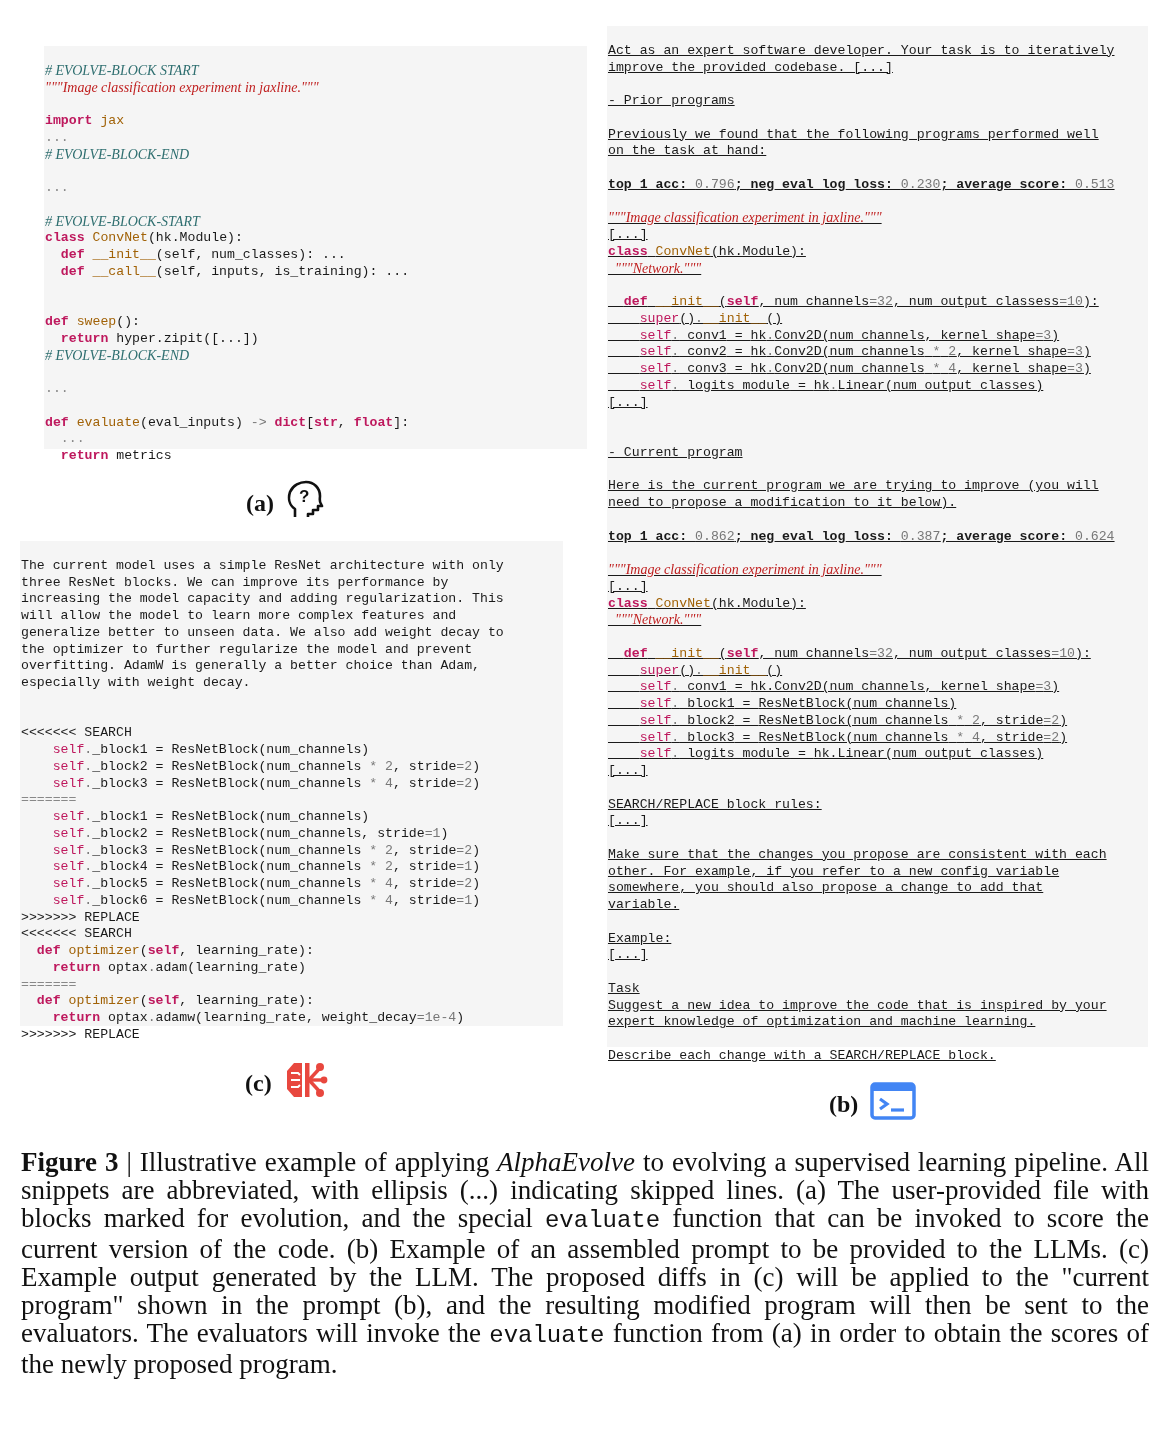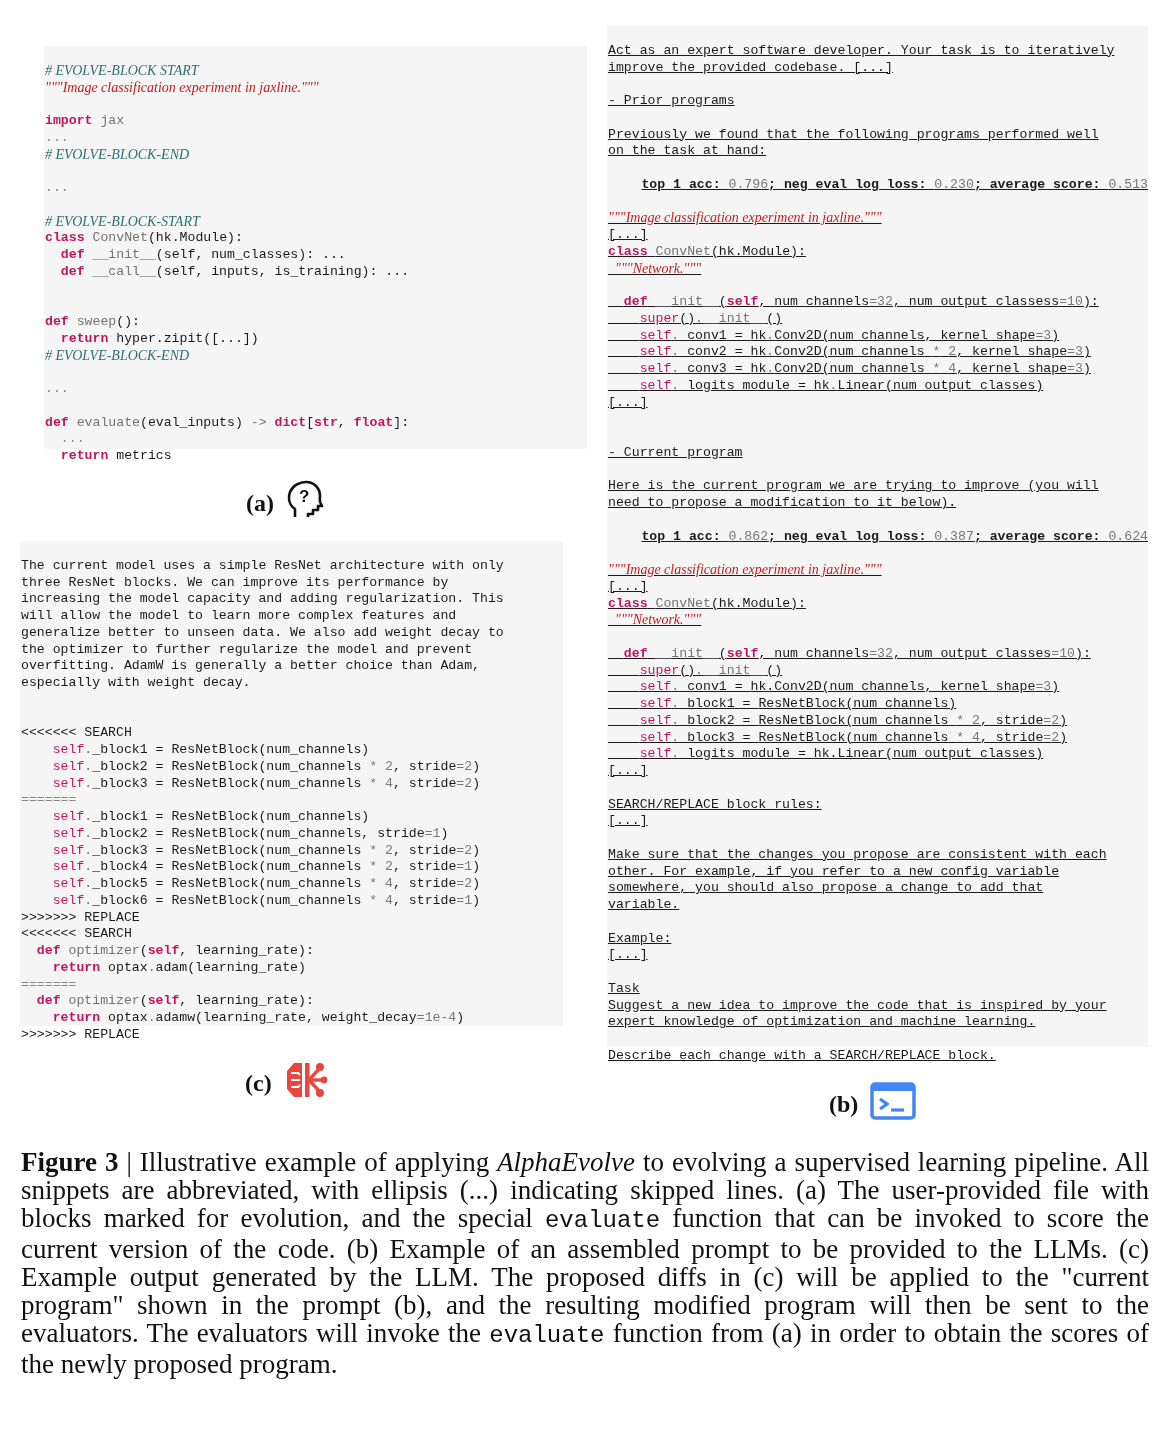--- a/index.html
+++ b/index.html
@@ -20,7 +20,7 @@
   #panel-b { left: 607px; top: 26px; width: 541px; height: 1021px; padding: 0 0 0 1px; text-decoration: underline; }
   .line { display: block; height: 16.75px; }
   .kw { color: #be185d; font-weight: bold; }
-  .fn { color: #737373; }
+  .fn { color: #a16207; }
   .cm { color: #2f6f70; font-style: italic; font-family: "Liberation Serif", "DejaVu Serif", serif; font-size: 14px; }
   .st { color: #c02020; font-style: italic; font-family: "Liberation Serif", "DejaVu Serif", serif; font-size: 14px; }
   .num { color: #777777; }

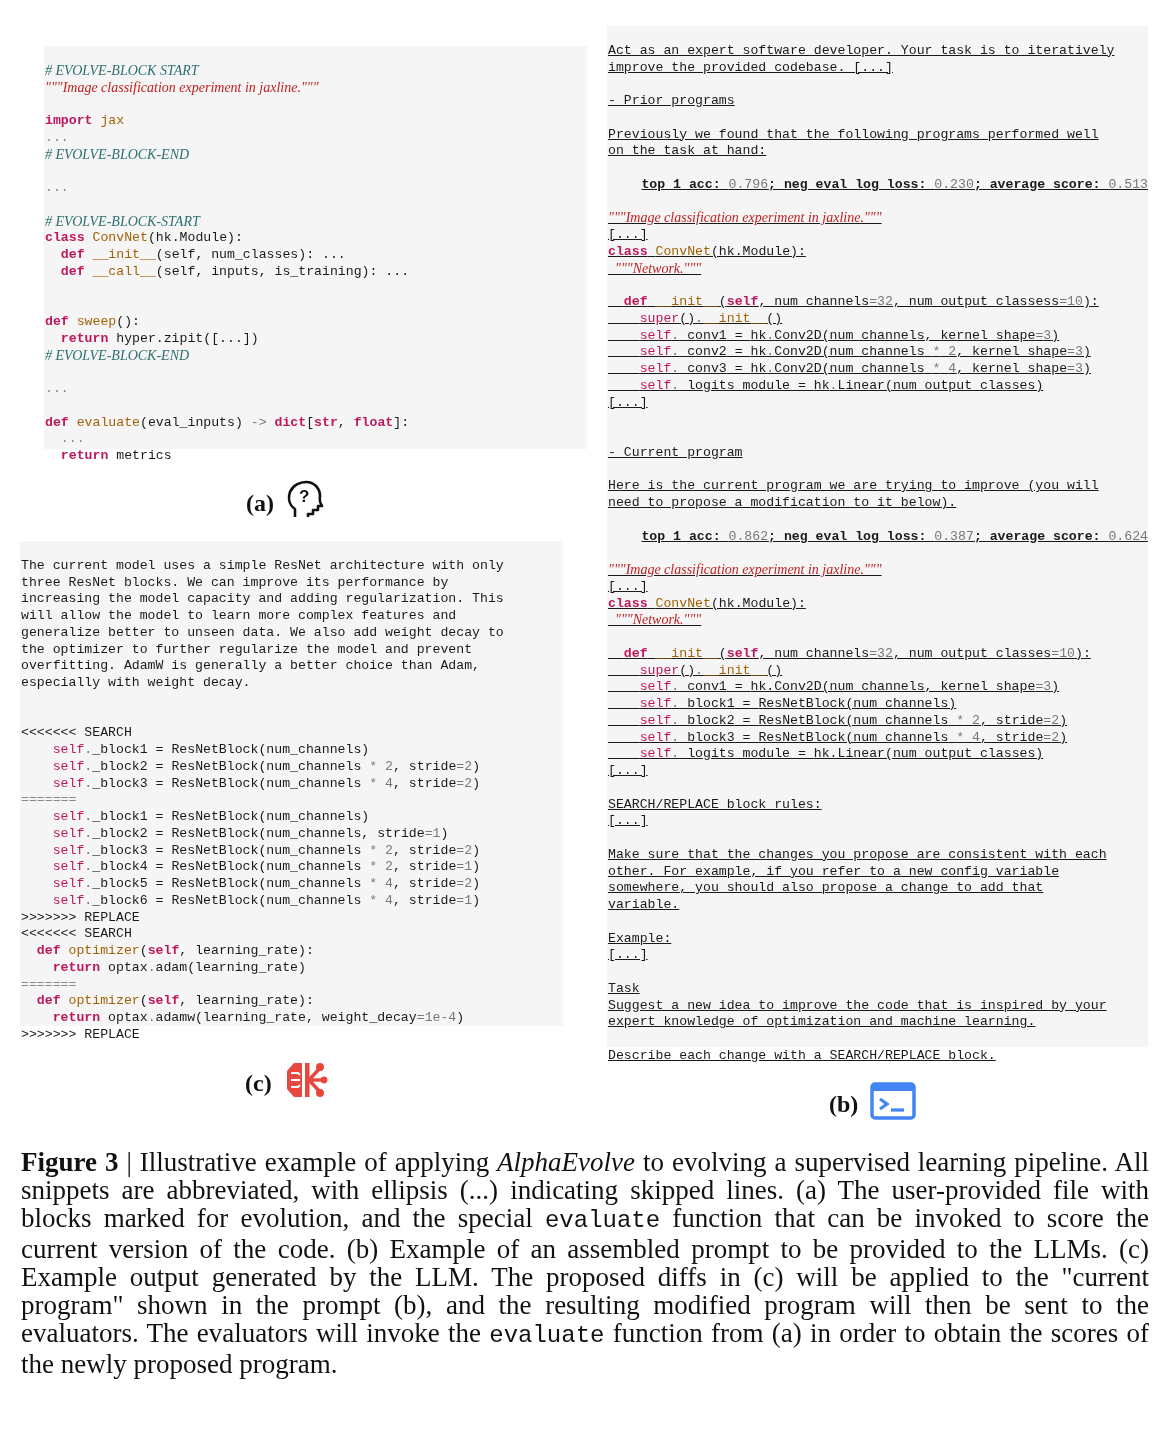--- a/index.html
+++ b/index.html
@@ -26,7 +26,7 @@
   .num { color: #777777; }
   .op { color: #777777; }
   .dim { color: #888888; }
-  .bold { font-weight: bold; text-align: right; }
+  .bold { font-weight: bold; }
   .label {
     position: absolute;
     font-family: "Liberation Serif", "DejaVu Serif", serif;

